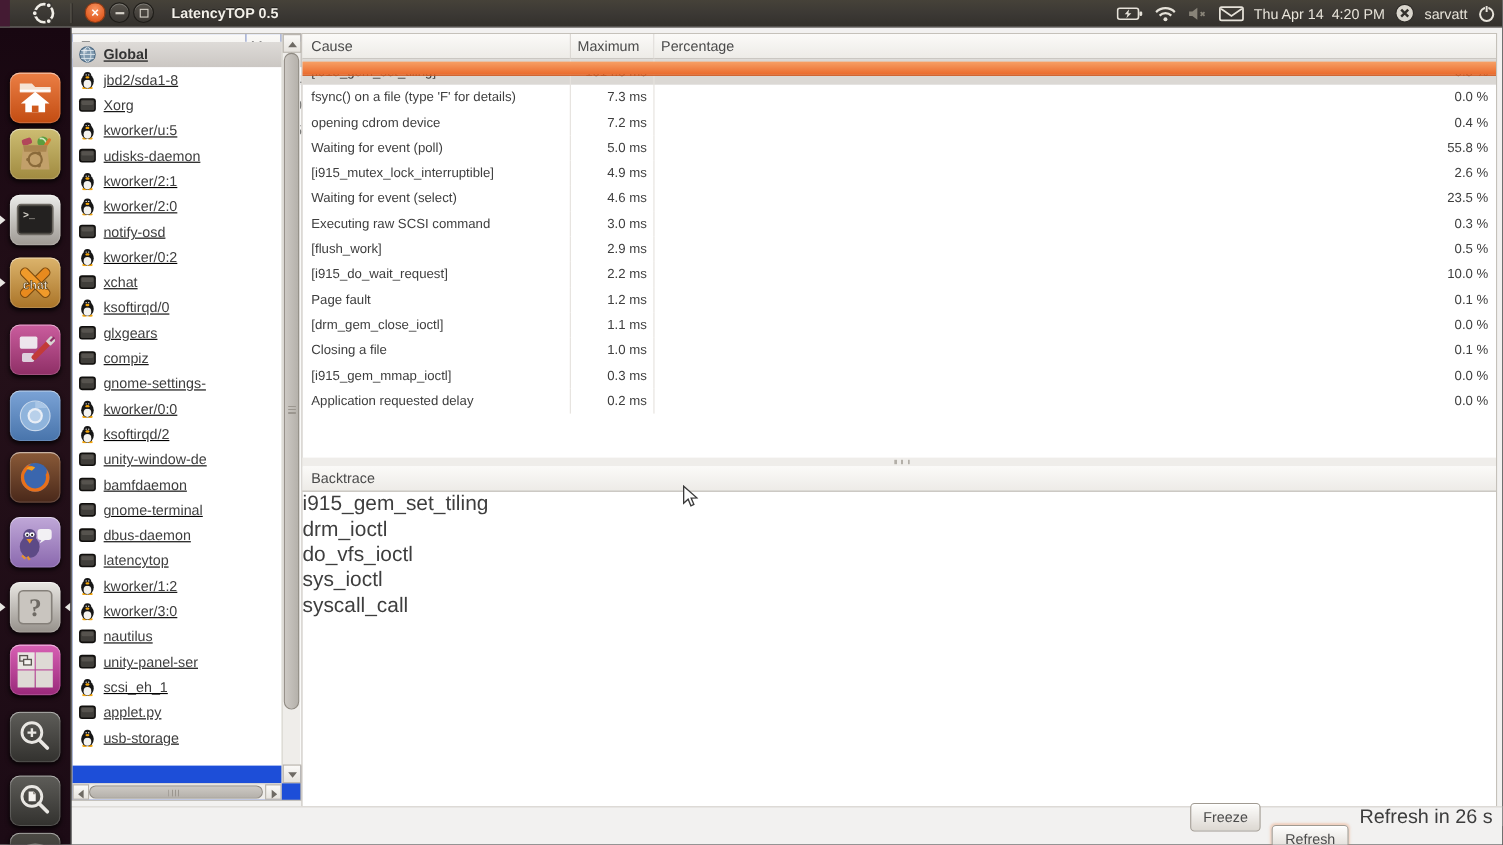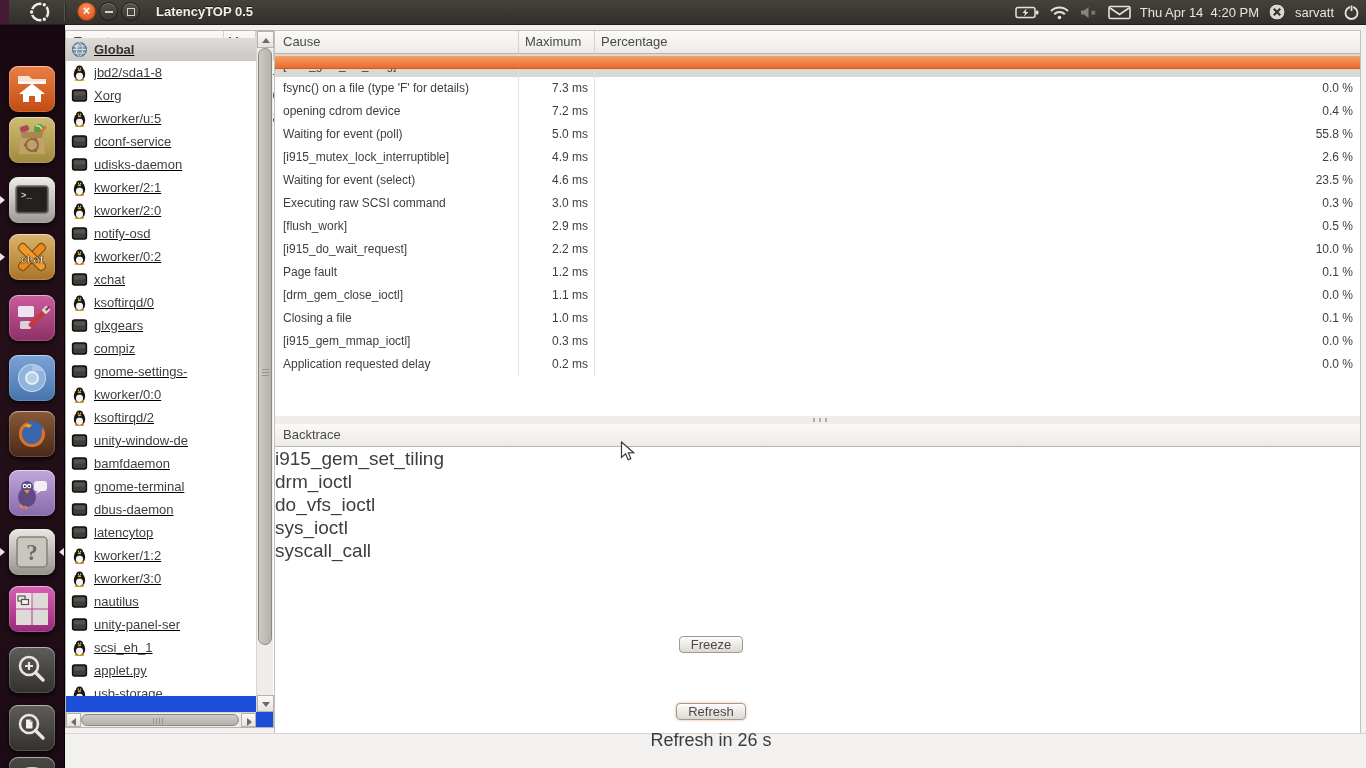--- a/index.html
+++ b/index.html
@@ -356,17 +356,6 @@
               <rect x="2.1" y="3.5" width="11.8" height="9" rx="1.6" fill="#403e3a"></rect>
               <rect x="2.9" y="4.3" width="10.2" height="3.6" rx="1.2" fill="#5a5752" opacity="0.85"></rect>
             </svg></span>
-          <span class="tname">dconf-service</span>
-          <span class="tmax">
-            <span class="tmaxin"></span>
-          </span>
-        </div>
-        <div class="trow">
-          <span class="ticon"><svg width="17" height="17" viewBox="0 0 16 16">
-              <rect x="0.8" y="2.2" width="14.4" height="11.6" rx="2.6" fill="#100f0d"></rect>
-              <rect x="2.1" y="3.5" width="11.8" height="9" rx="1.6" fill="#403e3a"></rect>
-              <rect x="2.9" y="4.3" width="10.2" height="3.6" rx="1.2" fill="#5a5752" opacity="0.85"></rect>
-            </svg></span>
           <span class="tname">udisks-daemon</span>
           <span class="tmax">
             <span class="tmaxin"></span>

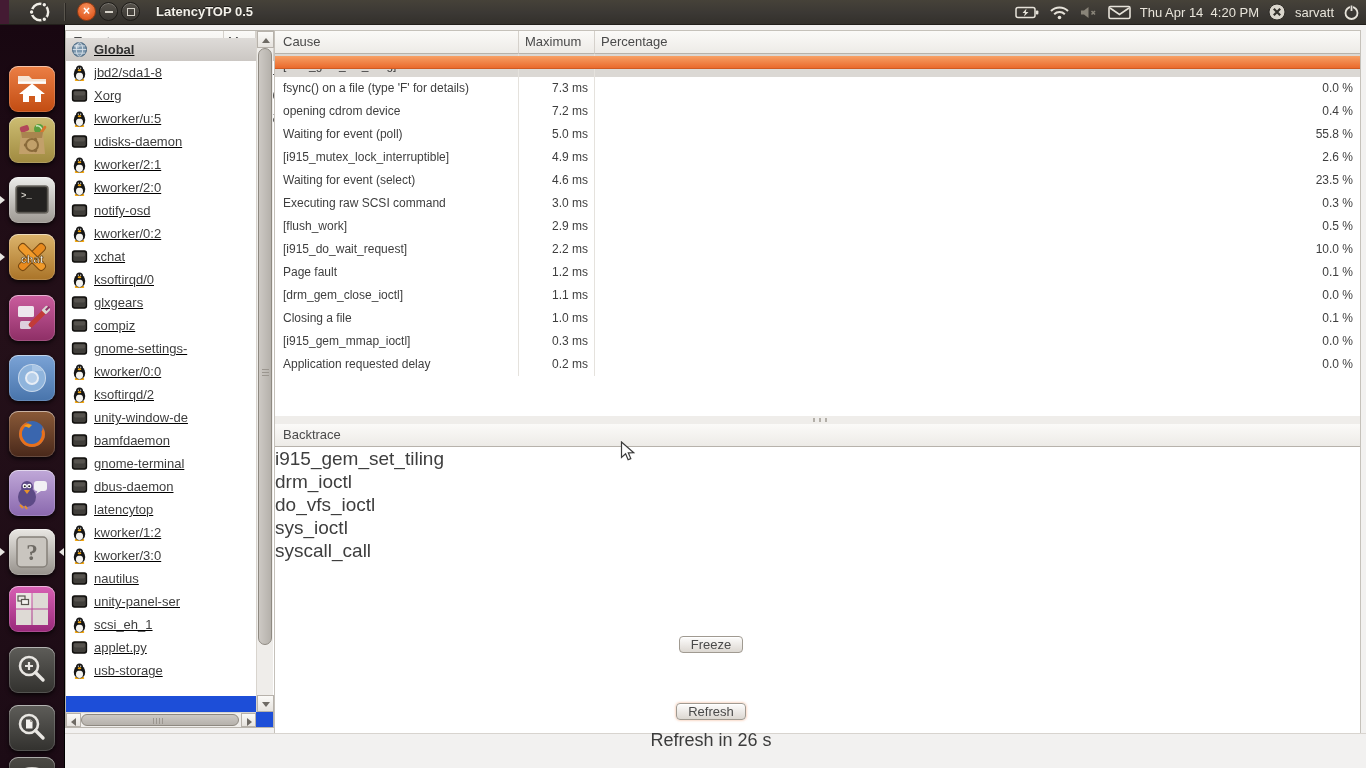--- a/index.html
+++ b/index.html
@@ -114,7 +114,7 @@
   
   .statusbar{position:absolute;left:65px;top:733px;width:1301px;height:18px;background:#f2f1f0;
     border-top:1px solid #d8d4cf;box-sizing:border-box;display:flex;align-items:center;
-    justify-content:flex-end;gap:10px;padding-right:9px;flex-direction:column;}
+    justify-content:flex-end;gap:10px;padding-right:9px;}
   .gbtn{height:26px;padding:0 11px;border-radius:4px;border:1px solid #a09a91;
     background:linear-gradient(#fdfdfc,#e3dfda 80%,#dcd8d2);box-shadow:inset 0 1px 0 #fff;
     font-size:13px;color:#4a4a4a;font-family:"Liberation Sans",sans-serif;}

